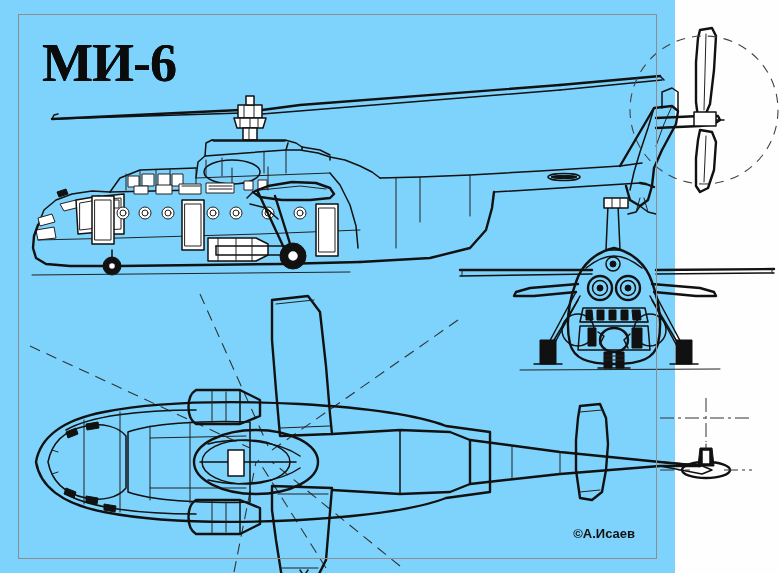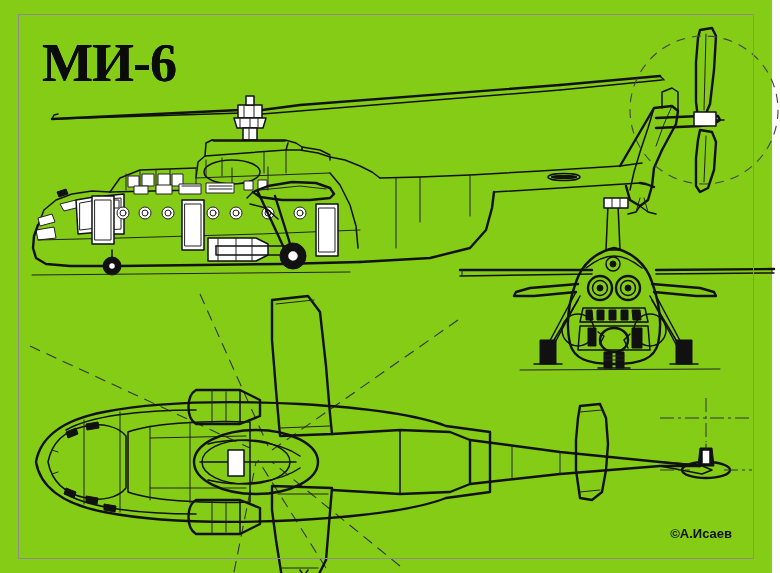--- a/index.html
+++ b/index.html
@@ -12,8 +12,8 @@
   }
   #sheet{
     position:absolute;inset:0;
-    width:772px;height:573px;
-    background:#84cc16;
+    width:675px;height:573px;
+    background:#7dd3fc;
   }
   .frame{
     position:absolute;

